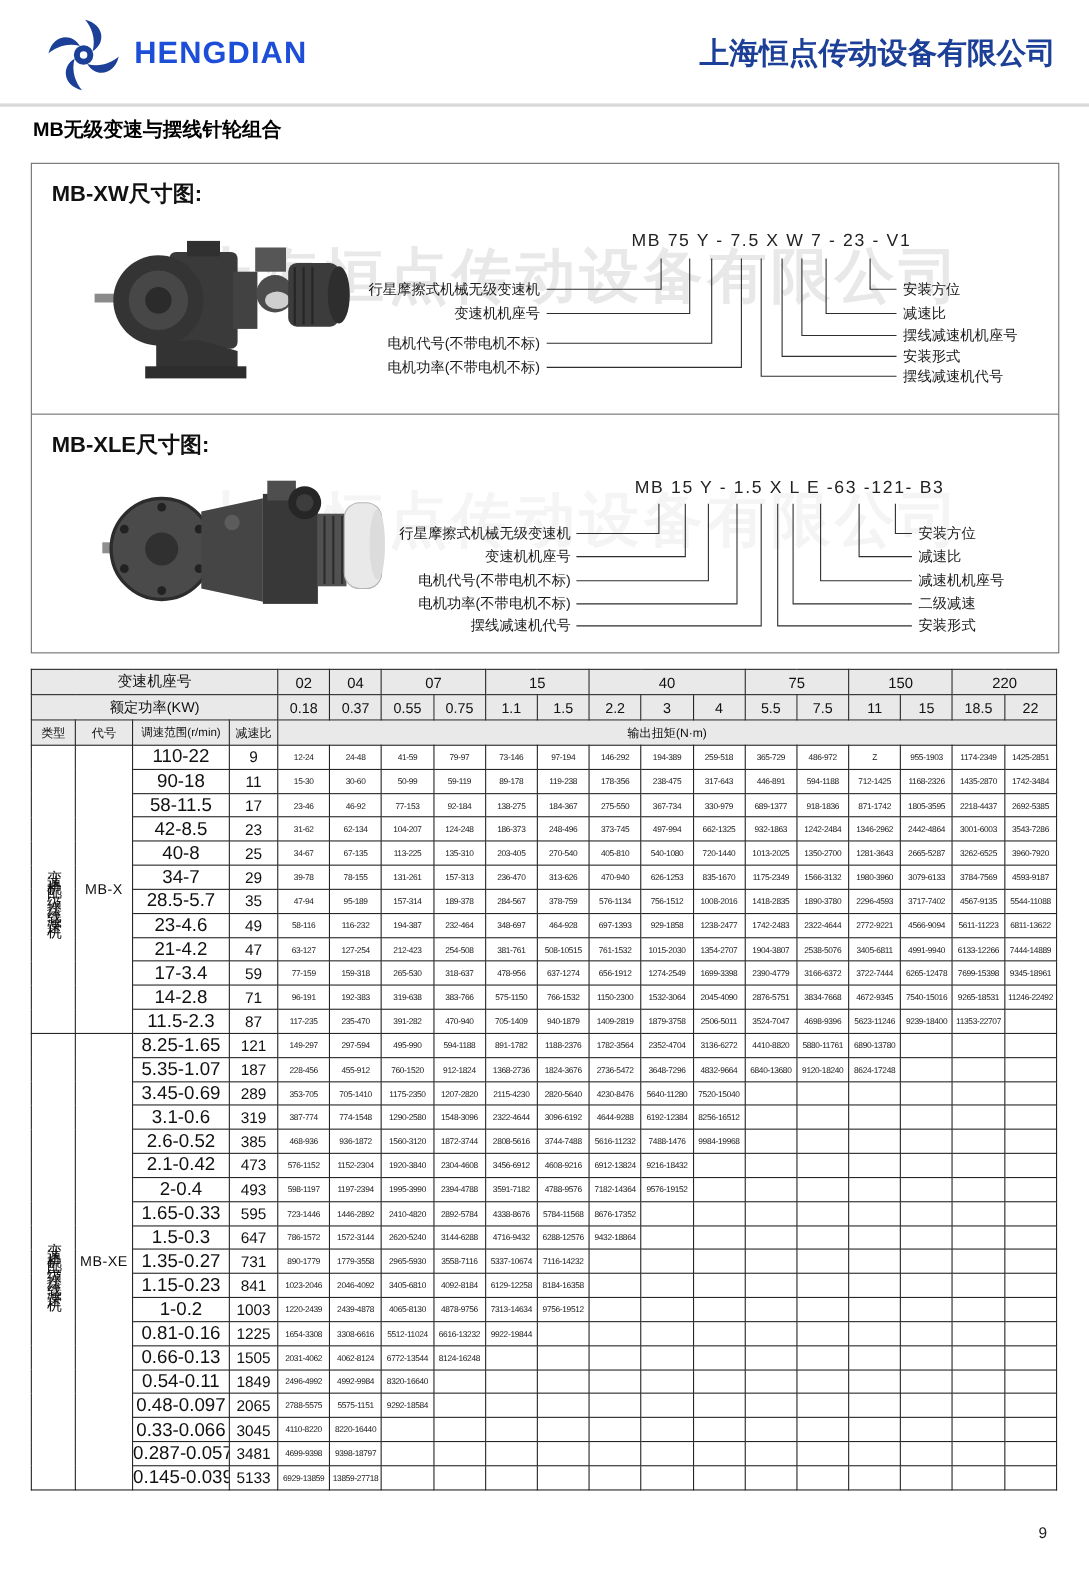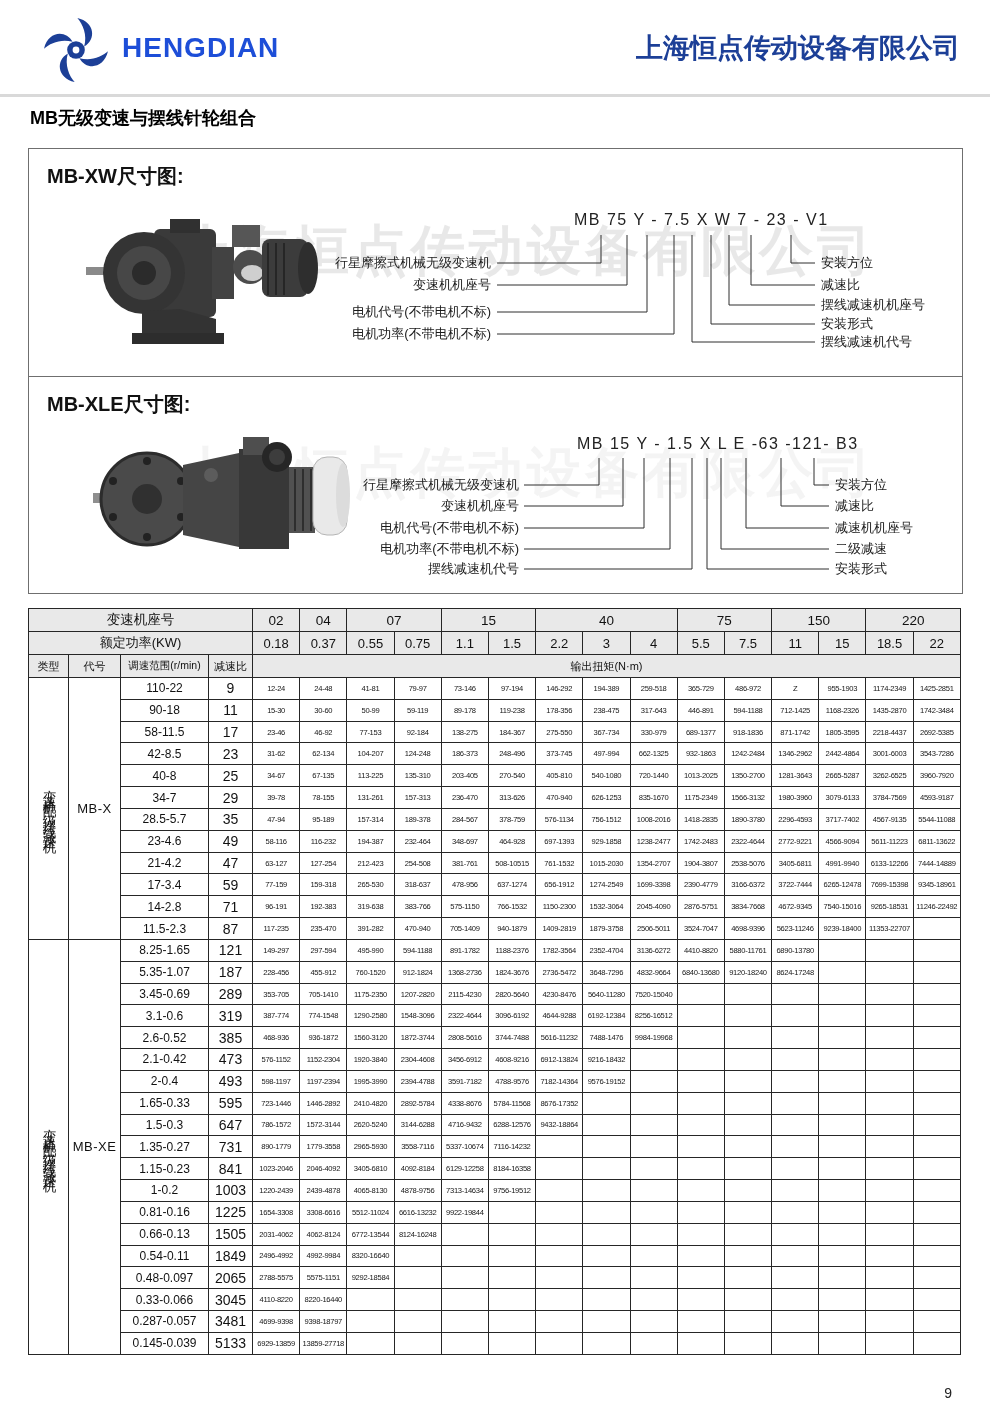--- a/index.html
+++ b/index.html
@@ -43,7 +43,7 @@
   .h2{font-size:13px;}
   .h3{font-size:11px;}
   .h3s{font-size:10.5px;}
-  .cell-range{font-size:12px;}
+  .cell-range{font-size:17px;}
   .cell-ratio{font-size:14px;}
   .cell-torque{font-size:7.6px;letter-spacing:-0.3px;color:#151515;}
   .type-cell{font-size:13.5px;}

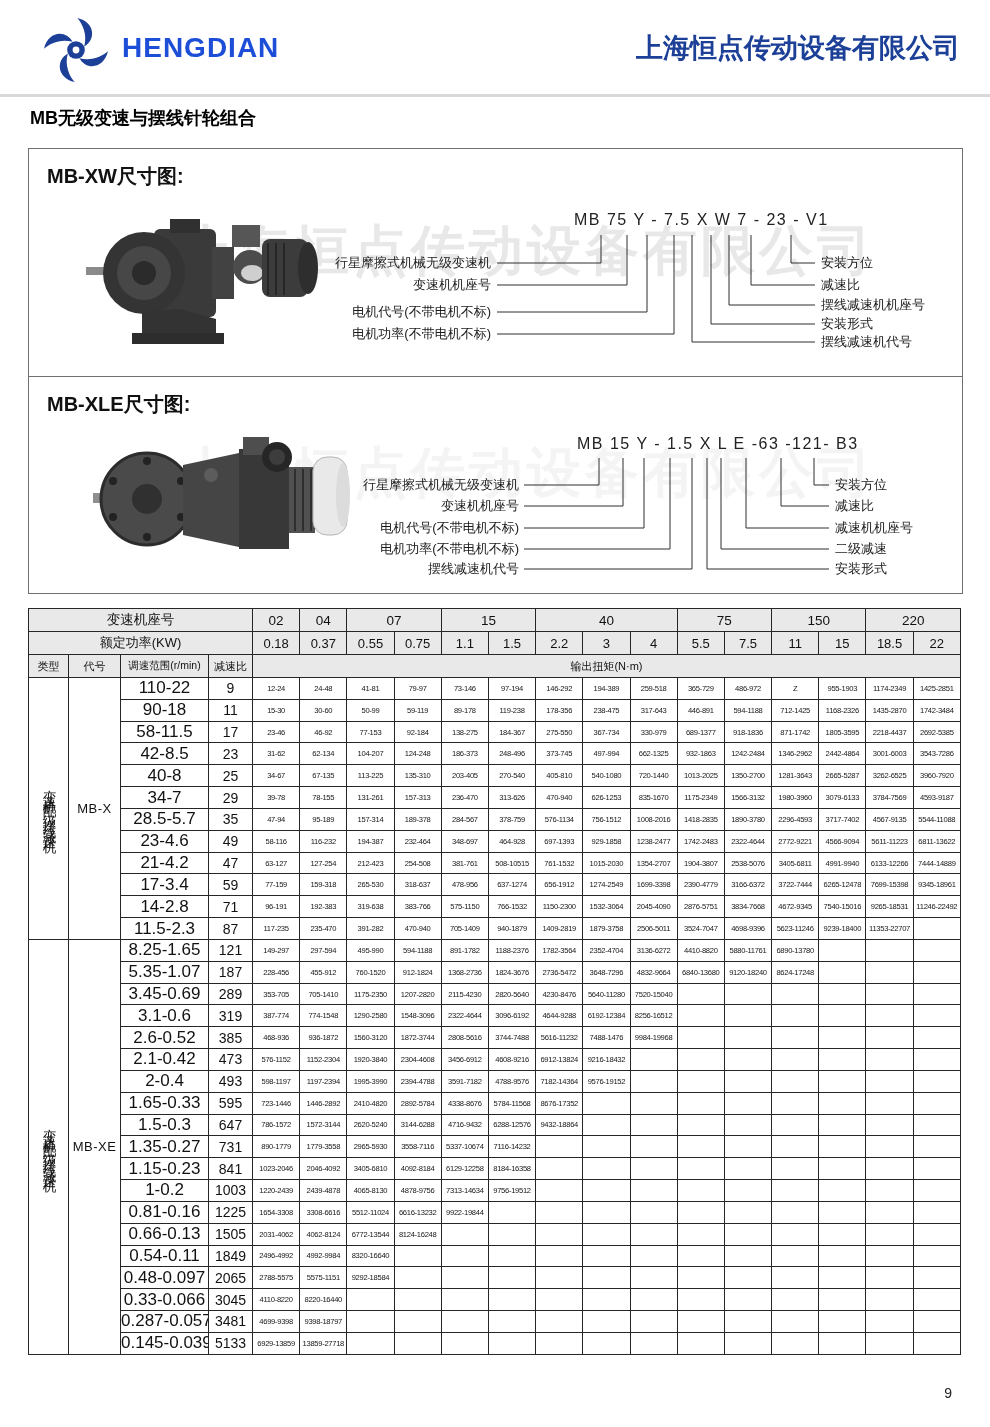--- a/index.html
+++ b/index.html
@@ -241,7 +241,7 @@
           <td class="cell-ratio">9</td>
           <td class="cell-torque">12-24</td>
           <td class="cell-torque">24-48</td>
-          <td class="cell-torque">41-81</td>
+          <td class="cell-torque">41-59</td>
           <td class="cell-torque">79-97</td>
           <td class="cell-torque">73-146</td>
           <td class="cell-torque">97-194</td>

